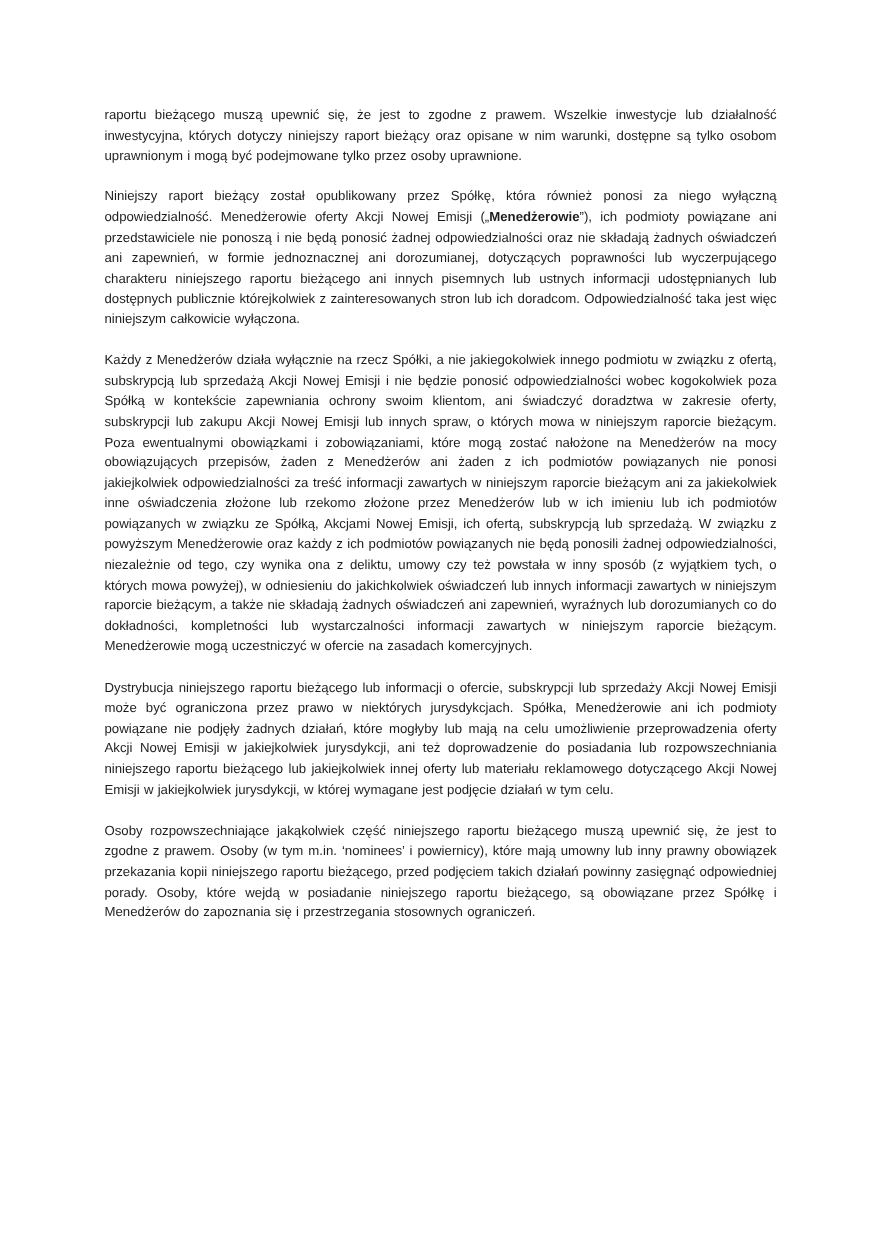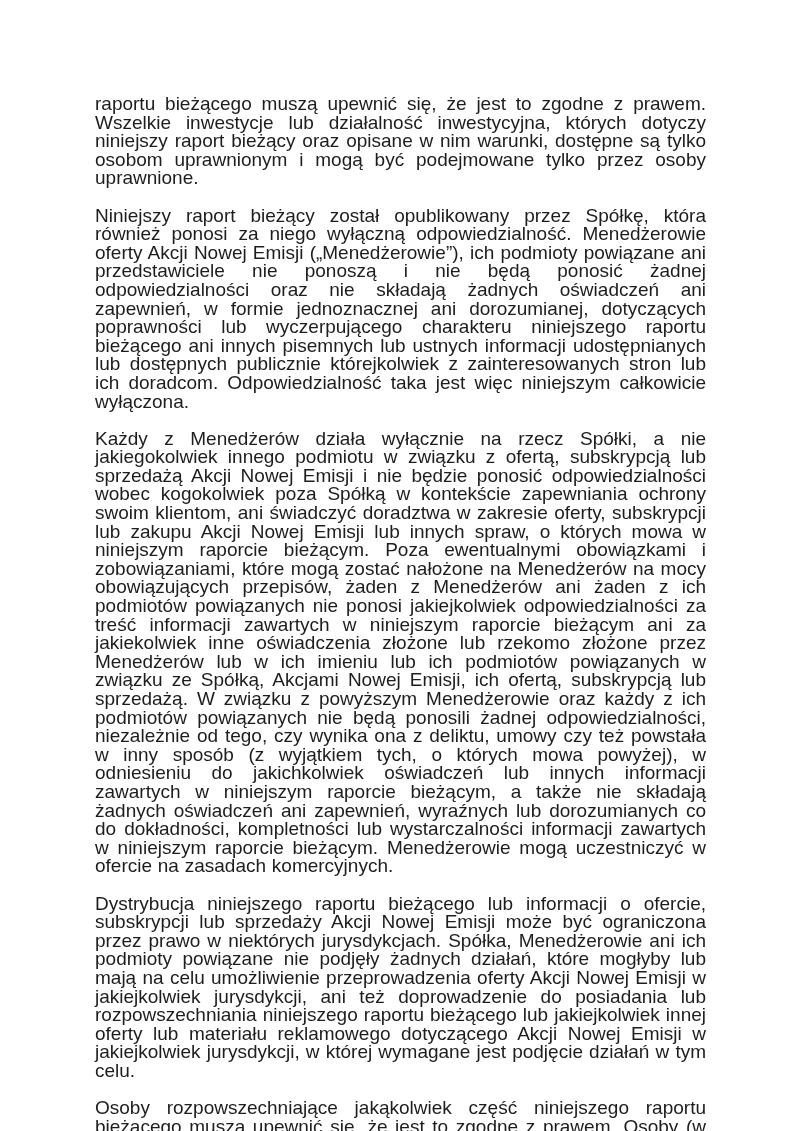--- a/index.html
+++ b/index.html
@@ -17,7 +17,7 @@
     box-sizing: border-box;
     padding: 95px 94px 40px 95px;
     font-family: "Liberation Sans", "DejaVu Sans", sans-serif;
-    font-size: 19px;
+    font-size: 12px;
     line-height: 18.6px;
     color: #1d1d1f;
     overflow: hidden;

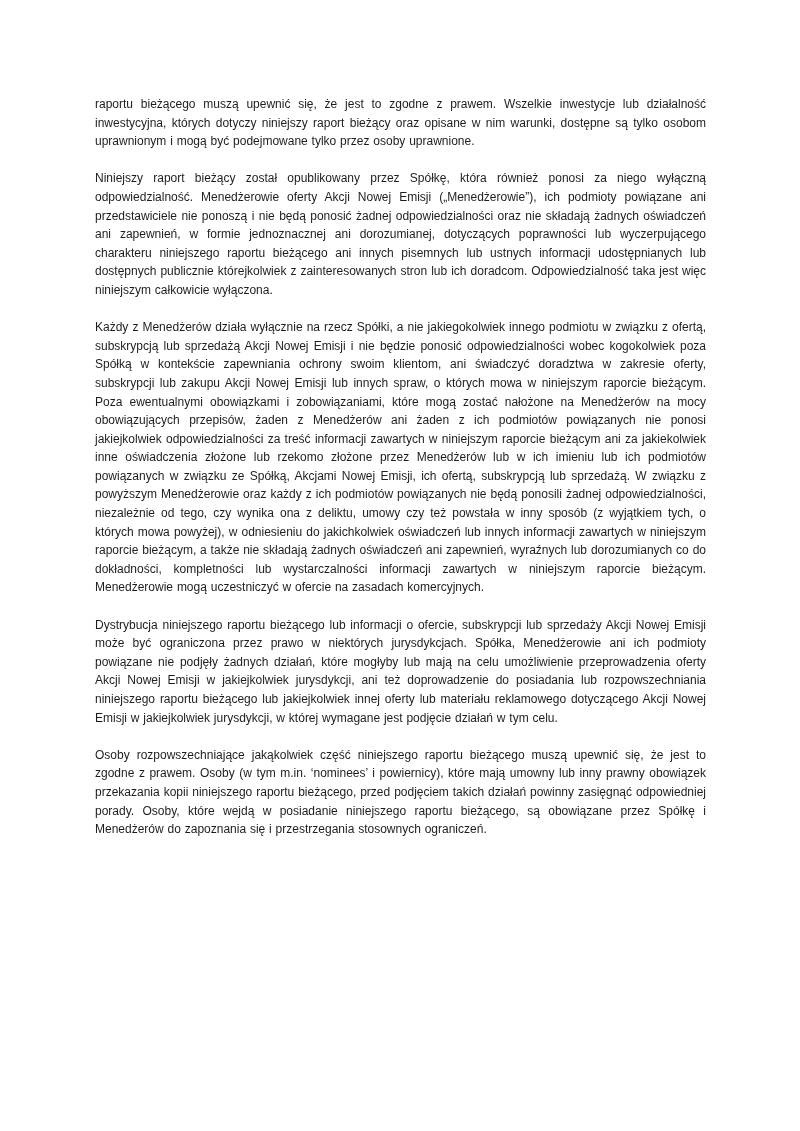--- a/index.html
+++ b/index.html
@@ -32,7 +32,7 @@
     margin-bottom: 0;
   }
   .bold-term {
-    font-weight: normal;
+    font-weight: bold;
     margin-top: 26px;
   }
 </style>

